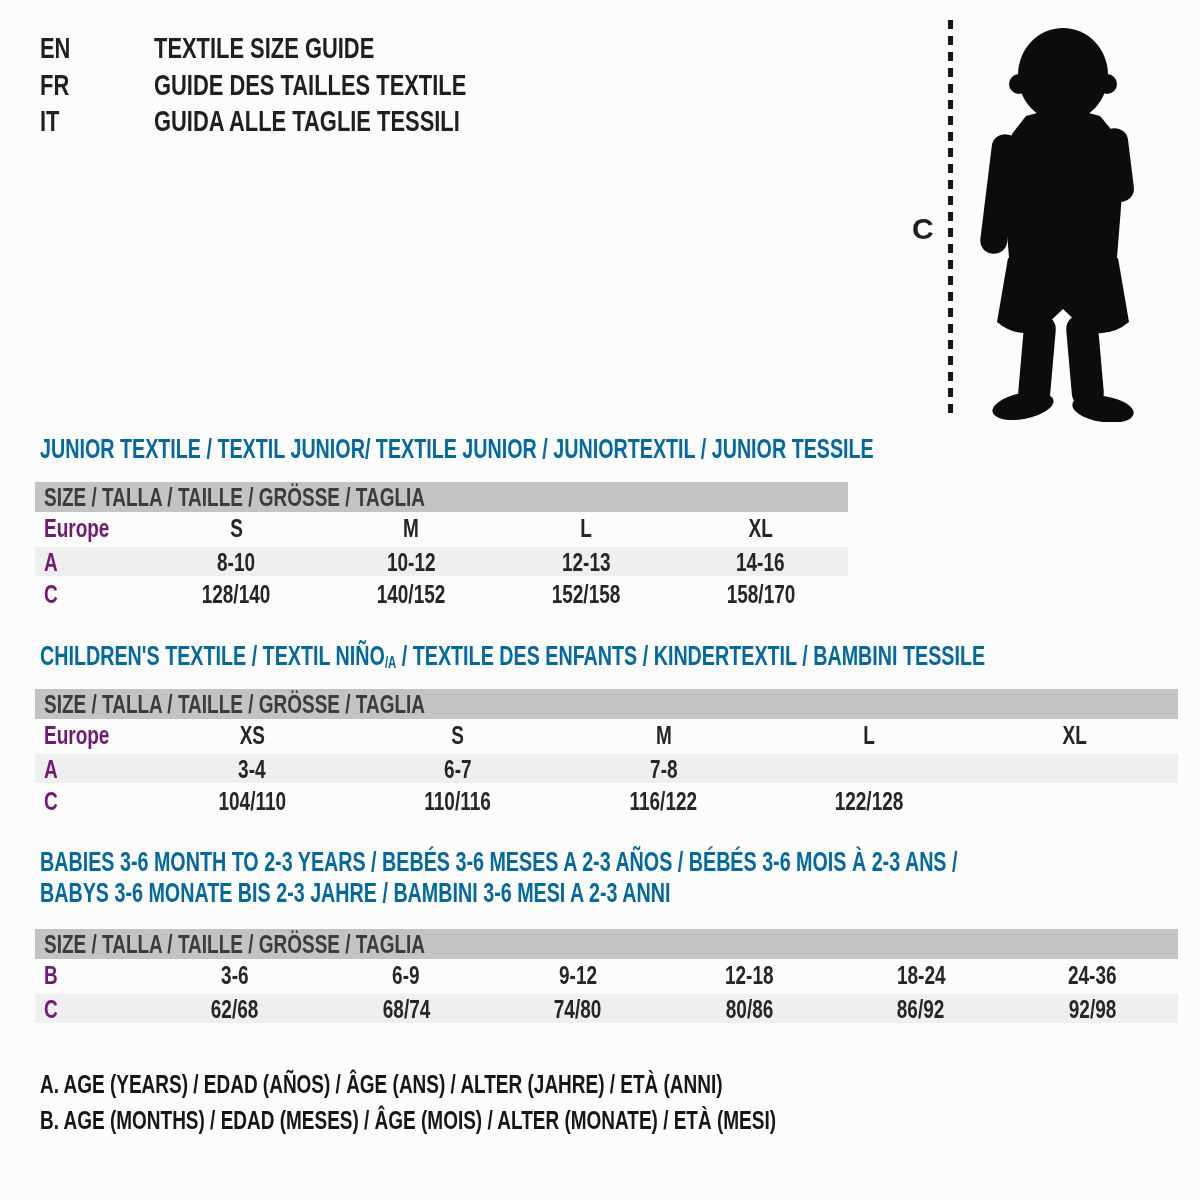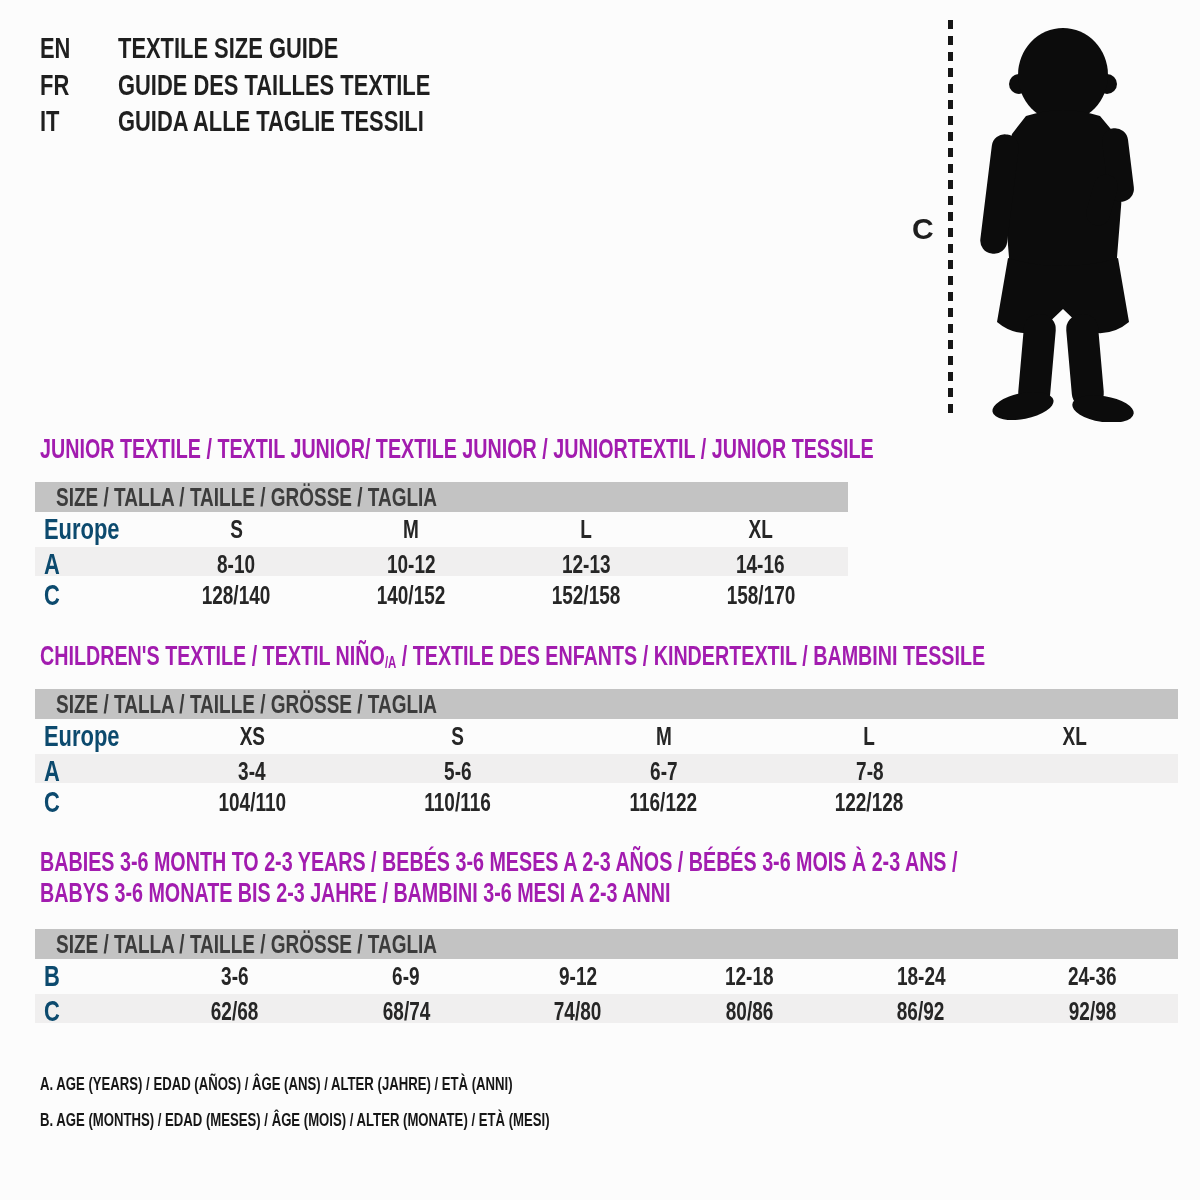--- a/index.html
+++ b/index.html
@@ -16,7 +16,7 @@
 
   
   .lang-list { position:absolute; left:40px; top:30px; }
-  .lang-row { display:flex; height:36.5px; align-items:center; font-size:30px; }
+  .lang-row { display:flex; height:36.5px; align-items:center; font-size:30px;gap:36px; }
   .lang-code { width:78px; flex:0 0 78px; }
 
   

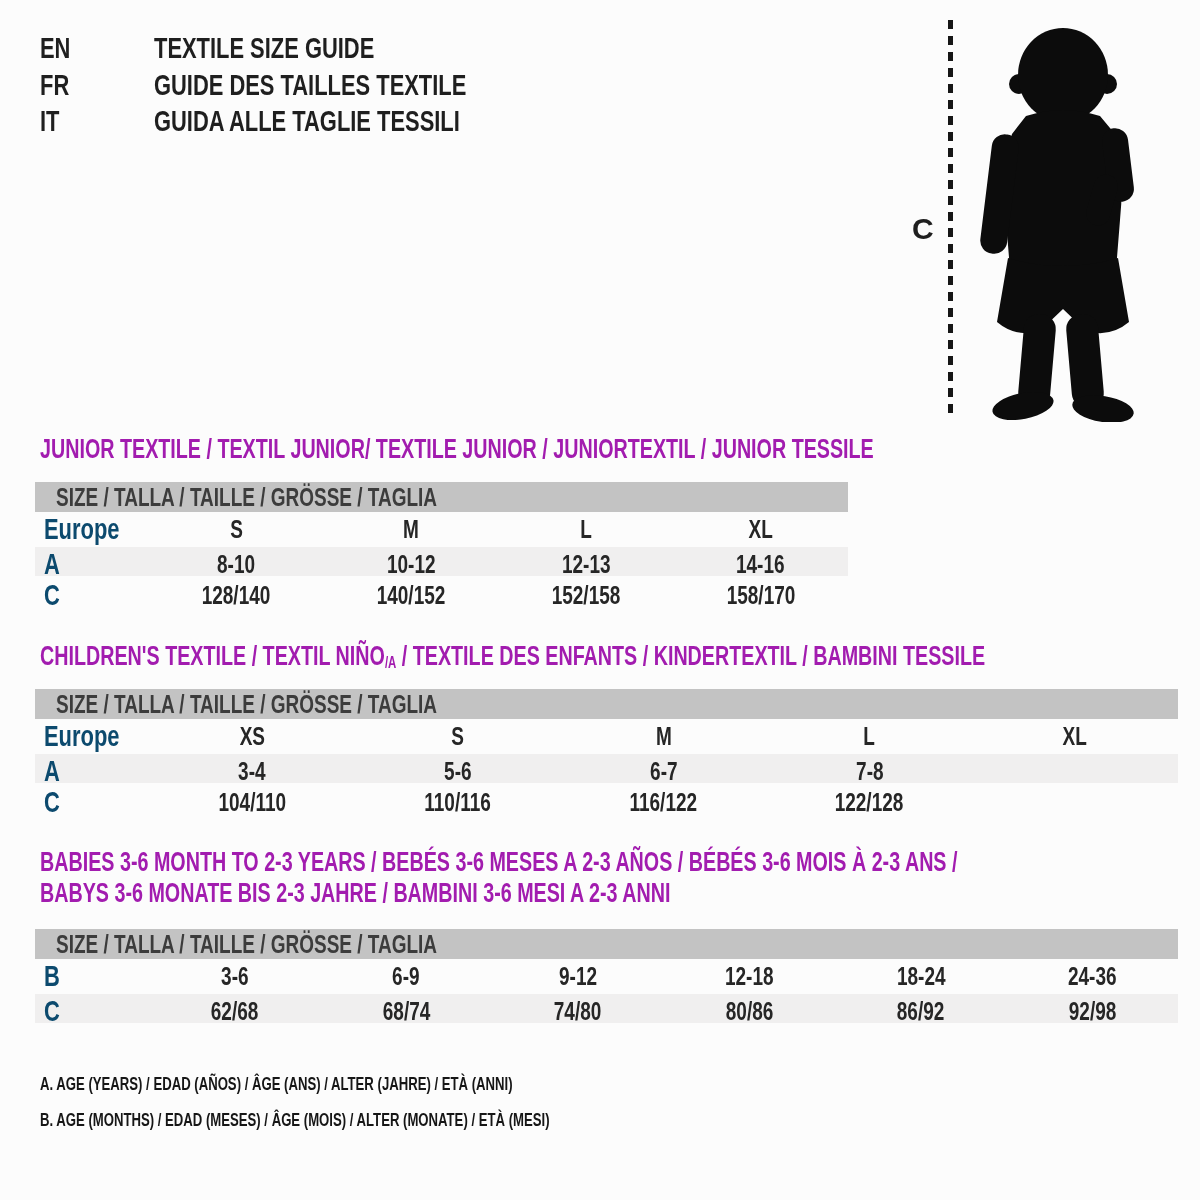--- a/index.html
+++ b/index.html
@@ -27,7 +27,7 @@
   .toddler { position:absolute; left:54px; top:6px; width:190px; height:400px; }
 
   
-  .section-title { position:absolute; left:40px; font-size:27px; color:#a21caf; }
+  .section-title { position:absolute; left:40px; font-size:27px; color:#0369a1; }
   .babies-title { line-height:30.5px; }
 
   .size-table { position:absolute; left:35px; }

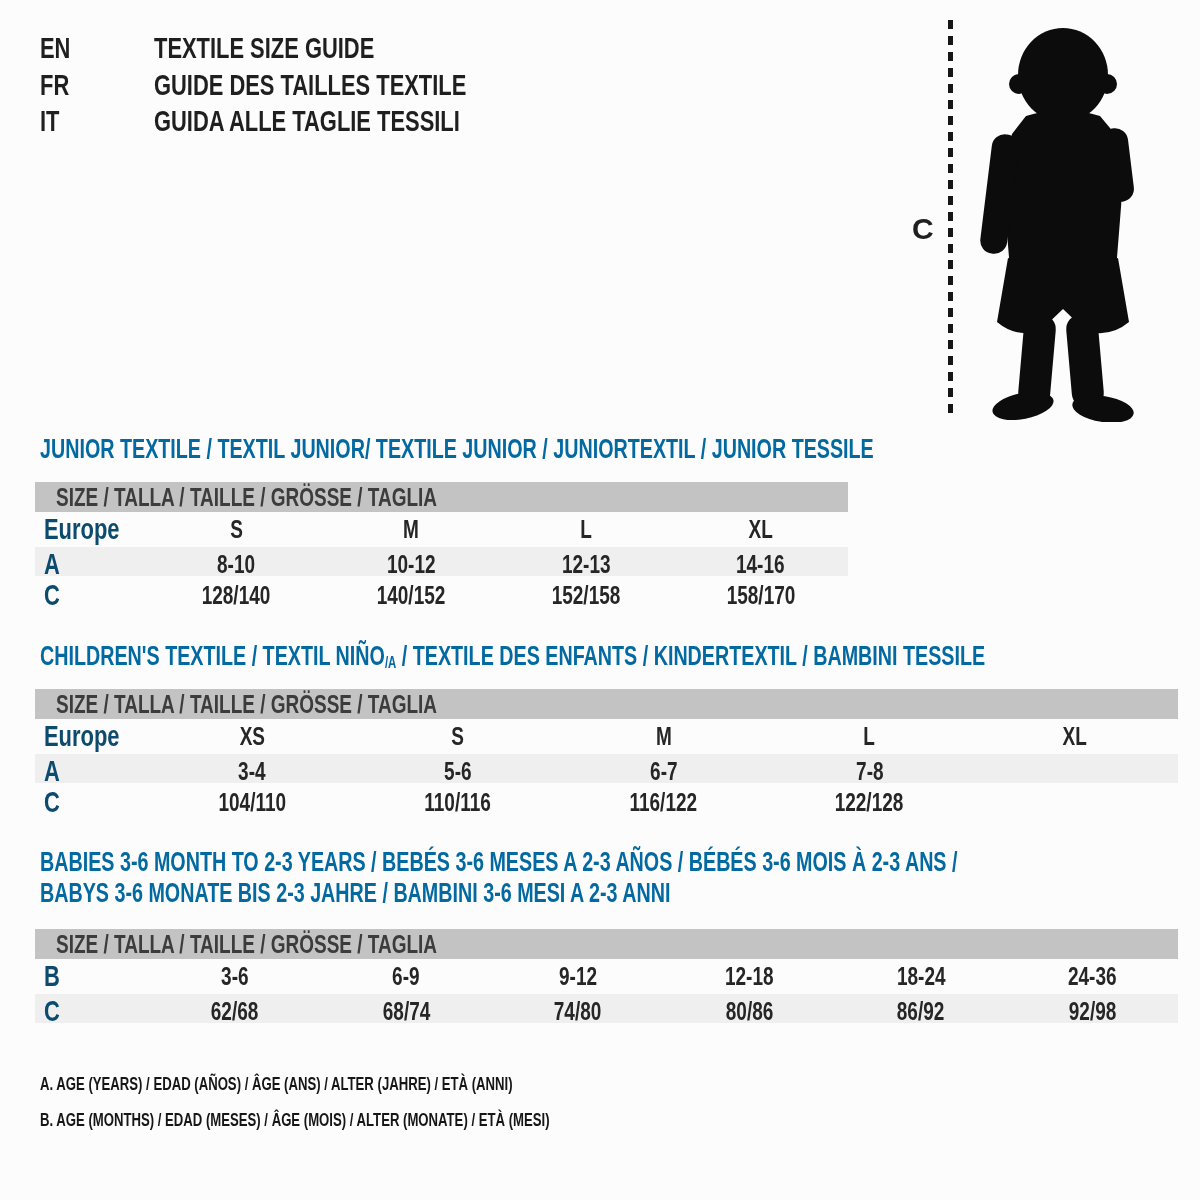--- a/index.html
+++ b/index.html
@@ -33,7 +33,7 @@
   .size-table { position:absolute; left:35px; }
   .size-table .bar {
     height:30px; background:#c3c3c3; color:#3c3c3c;
-    display:flex; align-items:center; padding-left:21px; font-size:26px;
+    display:flex; align-items:center; padding-left:9px; font-size:26px;
   }
   .trow { display:grid; height:33px; align-items:center; }
   .trow.stripe { background:#f0efef; background-clip:content-box; padding:2px 0; }

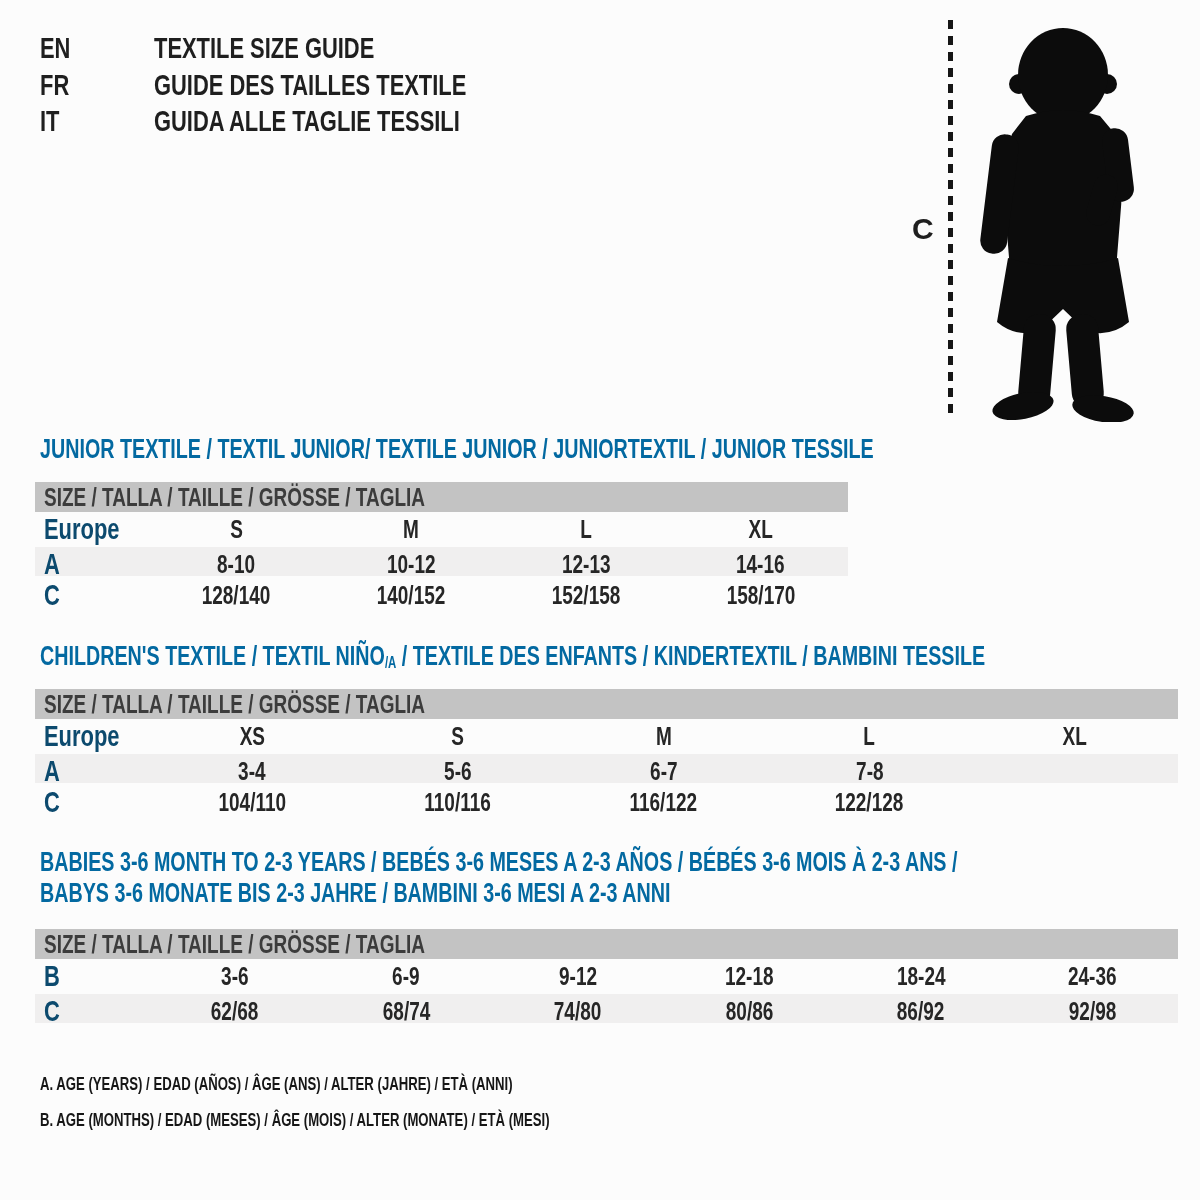--- a/index.html
+++ b/index.html
@@ -40,7 +40,7 @@
   .cols4 { grid-template-columns:114px repeat(4,1fr); }
   .cols5 { grid-template-columns:114px repeat(5,1fr); }
   .cols6 { grid-template-columns:114px repeat(6,1fr); }
-  .tlabel { padding-left:9px; font-size:30px; color:#0c4a6e; }
+  .tlabel { padding-left:9px; font-size:26px; color:#701a75; }
   .tcell { text-align:center; font-size:26px; color:#262626; }
 
   .sub { font-size:0.58em; vertical-align:-0.22em; }

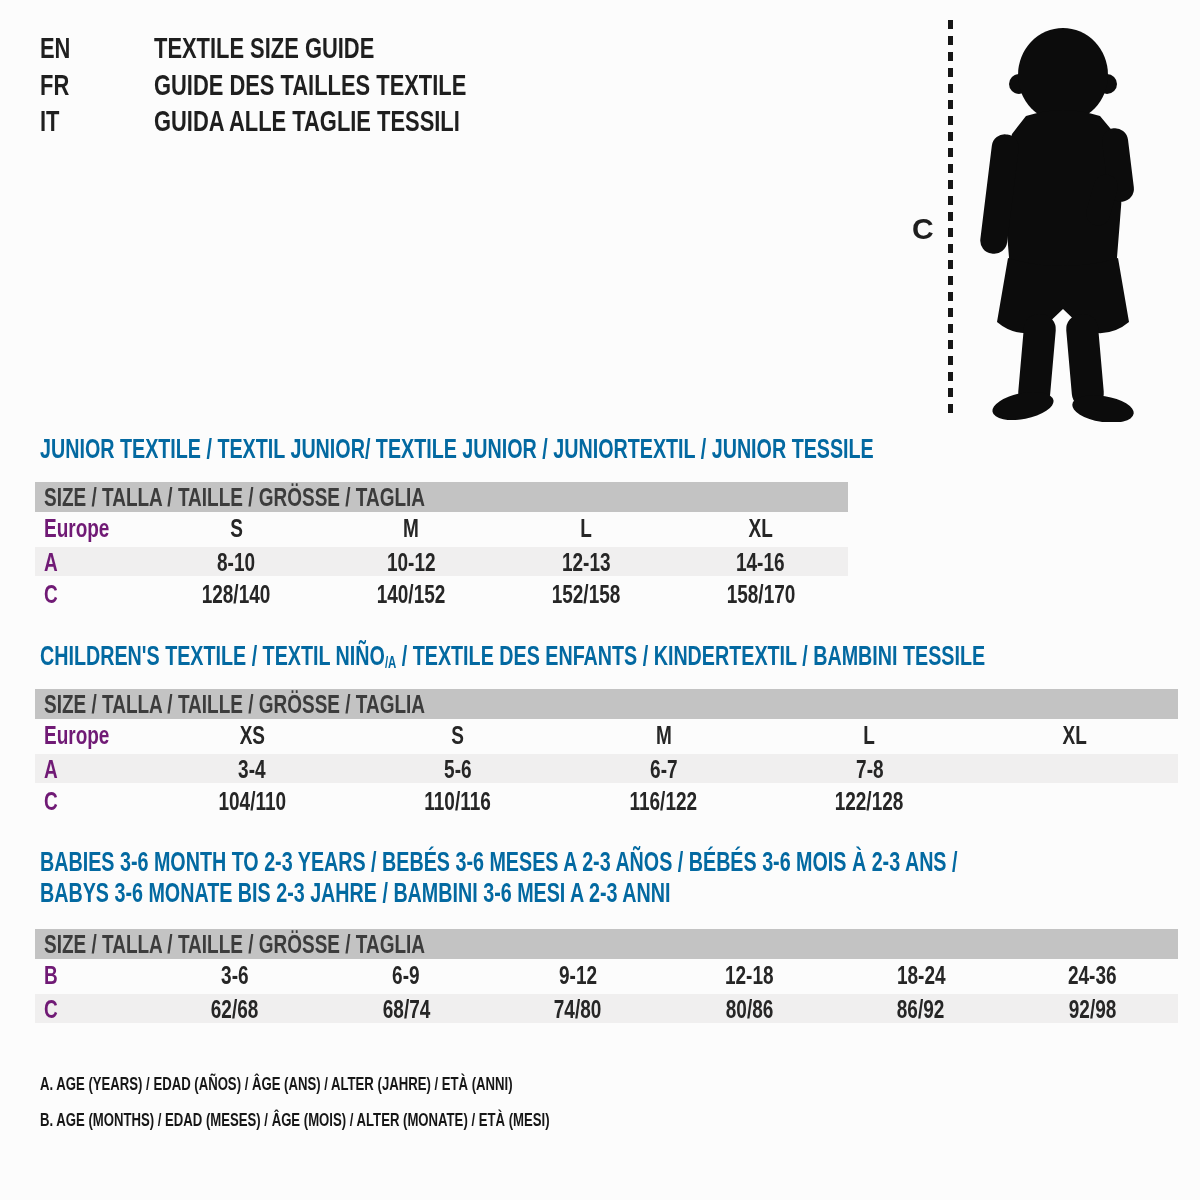--- a/index.html
+++ b/index.html
@@ -138,7 +138,6 @@
     <div class="trow cols5 stripe">
       <span class="tlabel"><span class="ct">A</span></span>
       <span class="tcell"><span class="ct ctr">3-4</span></span>
-      <span class="tcell"><span class="ct ctr">5-6</span></span>
       <span class="tcell"><span class="ct ctr">6-7</span></span>
       <span class="tcell"><span class="ct ctr">7-8</span></span>
     </div>

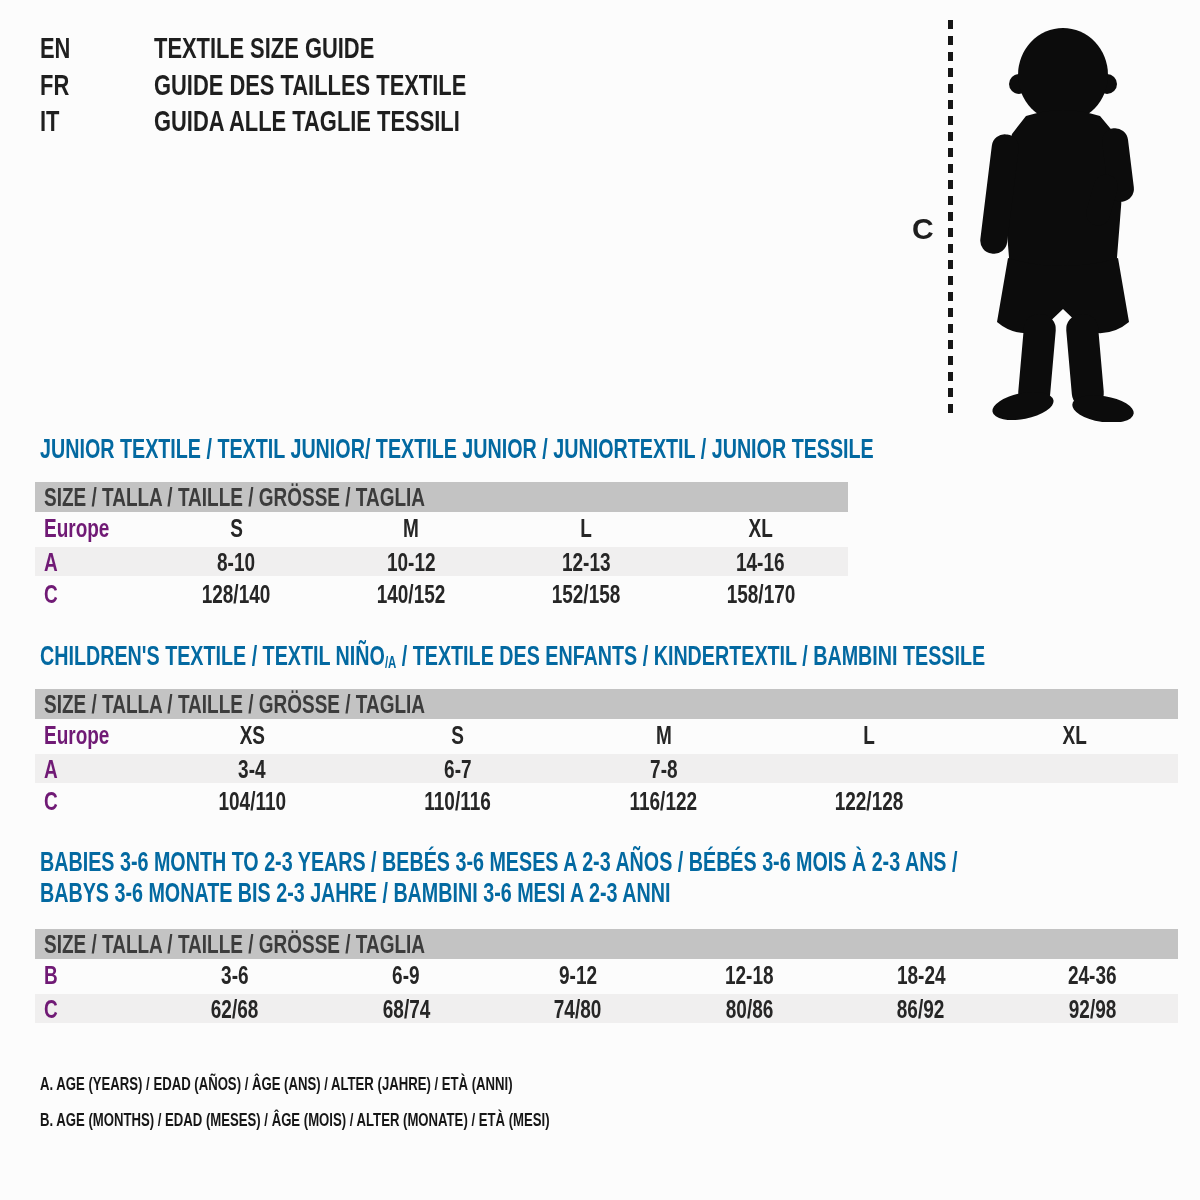--- a/index.html
+++ b/index.html
@@ -47,7 +47,7 @@
 
   
   .legend { position:absolute; left:40px; top:1066px; }
-  .legend-line { height:36.5px; display:flex; align-items:center; font-size:18px; color:#161616; }
+  .legend-line { height:36.5px; display:flex; align-items:center; font-size:26px; color:#161616; }
 </style>
 </head>
 <body>

